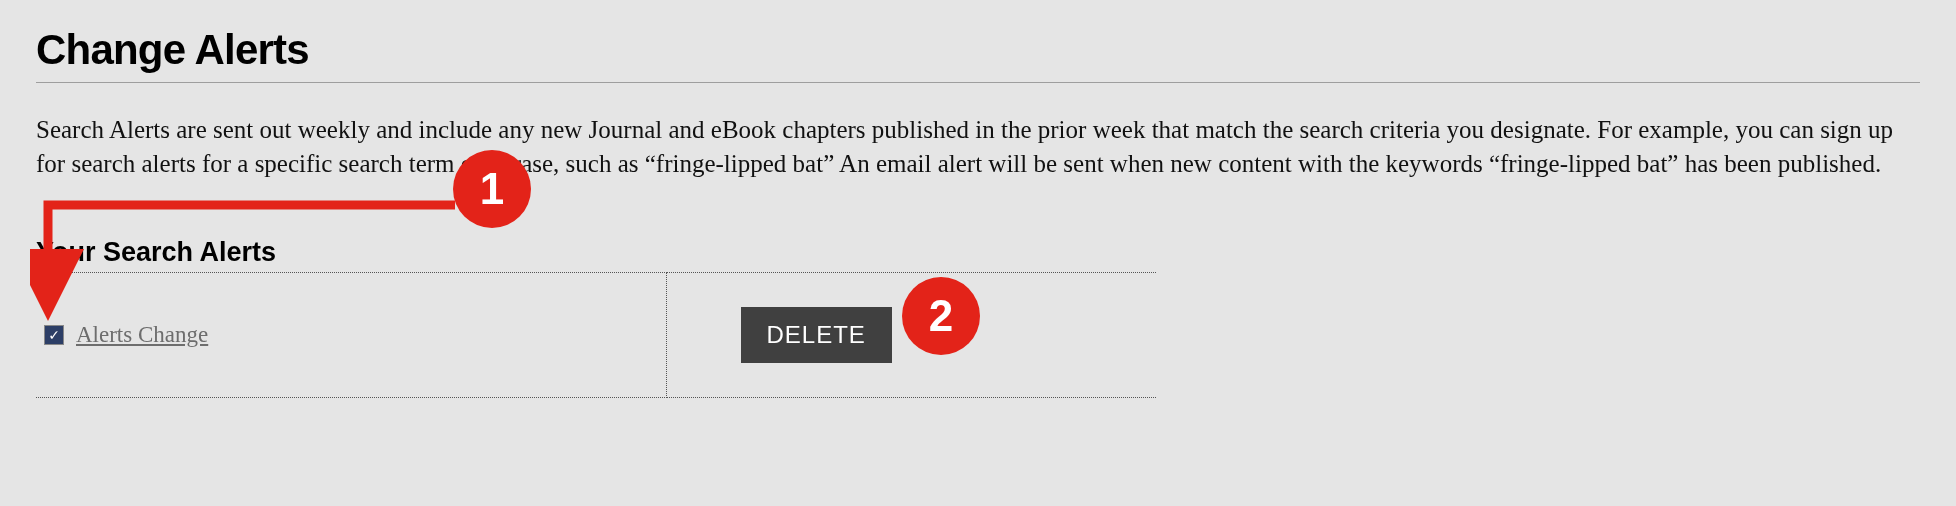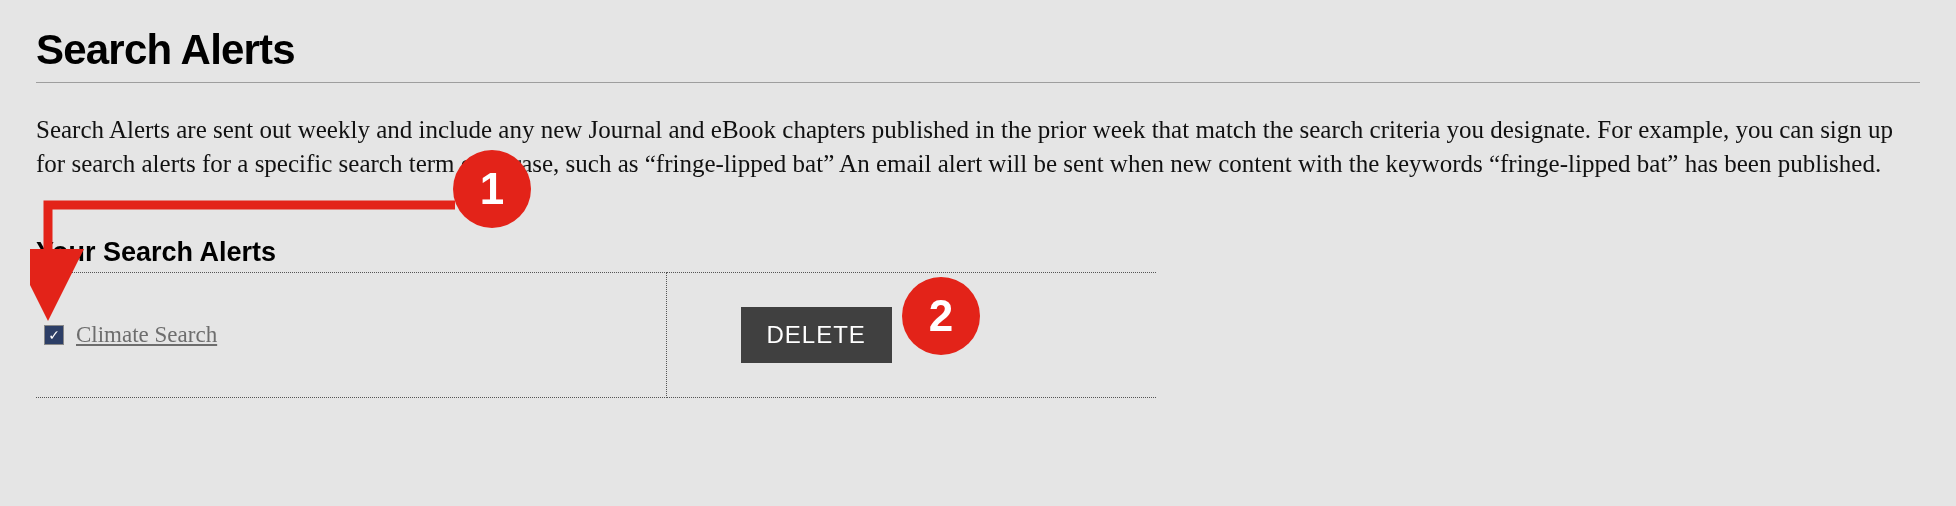--- a/index.html
+++ b/index.html
@@ -119,7 +119,7 @@
 </head>
 <body>
 
-<h1 class="page-title">Search Alerts</h1>
+<h1 class="page-title">Change Alerts</h1>
 <hr class="rule">
 
 <p class="description">Search Alerts are sent out weekly and include any new Journal and eBook chapters published in the prior week that match the search criteria you designate. For example, you can sign up for search alerts for a specific search term or phrase, such as “fringe-lipped bat” An email alert will be sent when new content with the keywords “fringe-lipped bat” has been published.</p>

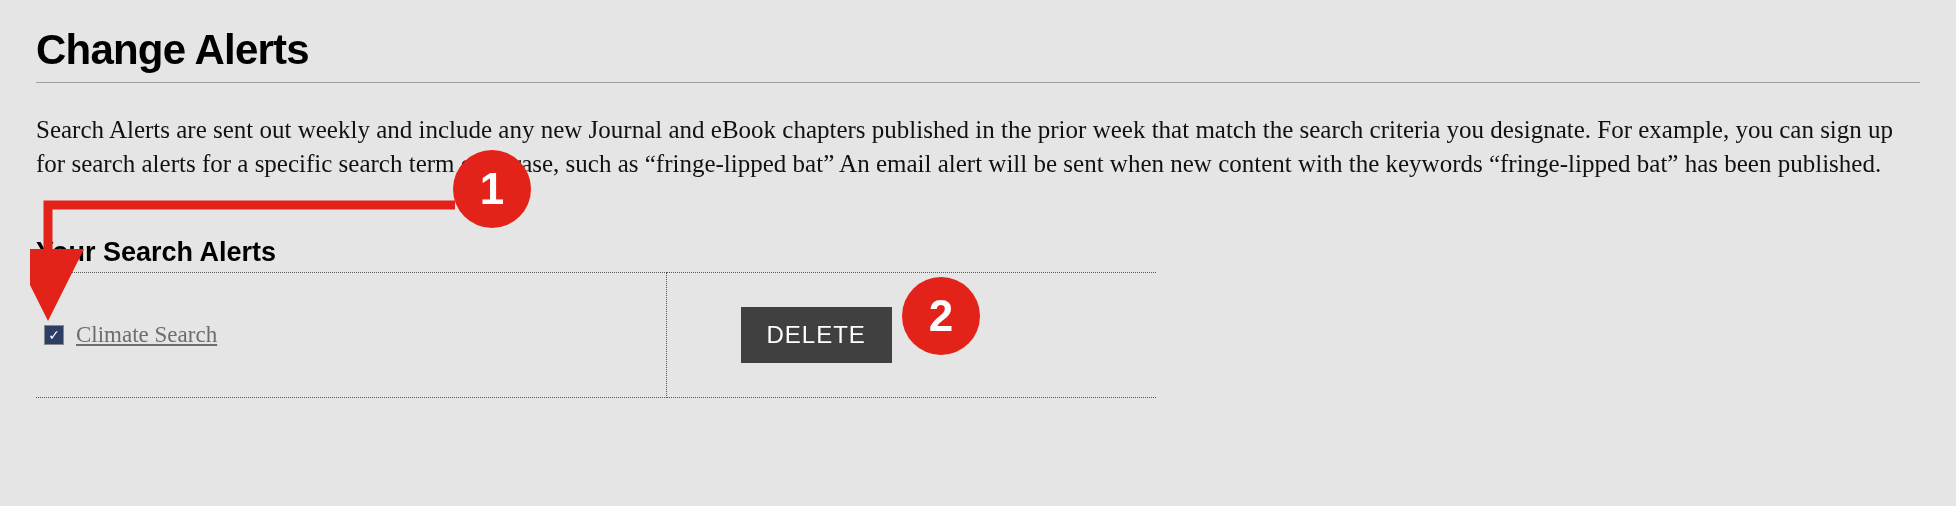--- a/index.html
+++ b/index.html
@@ -132,7 +132,7 @@
     <td class="cell-left">
       <span class="check-wrap">
         <span class="checkbox">✓</span>
-        <a href="#" class="alert-link">Climate Search</a>
+        <a href="#" class="alert-link">Alerts Change</a>
       </span>
     </td>
     <td class="cell-right">

